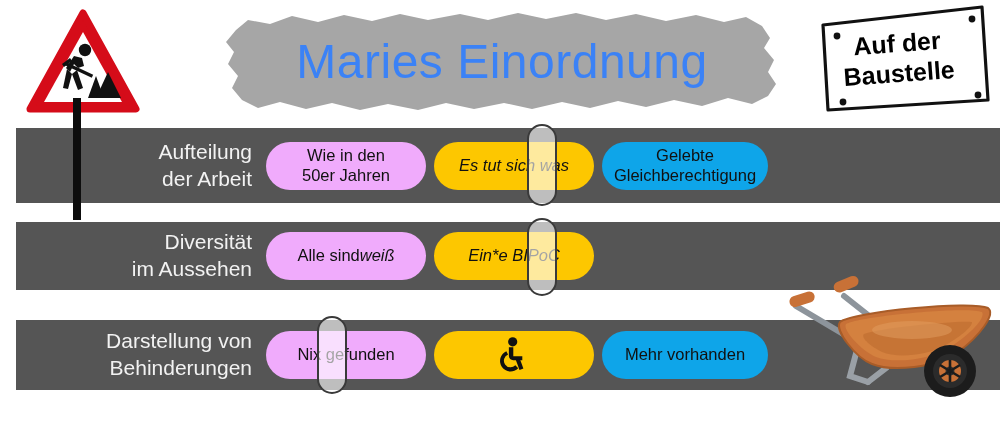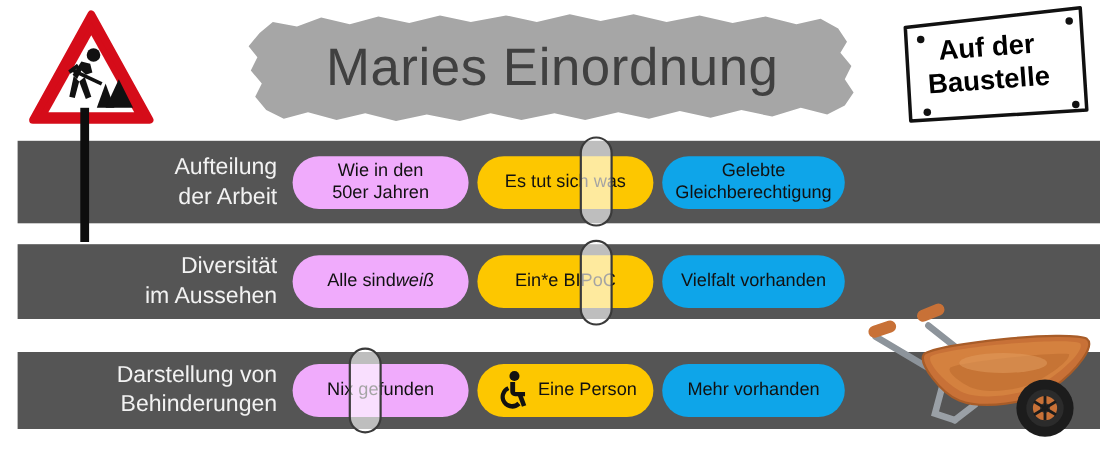--- a/index.html
+++ b/index.html
@@ -43,7 +43,7 @@
     align-items: center;
     justify-content: center;
     font-size: 48px;
-    color: #404040;
+    color: #3b82f6;
     letter-spacing: 0.5px;
     white-space: nowrap;
     padding-bottom: 2px;

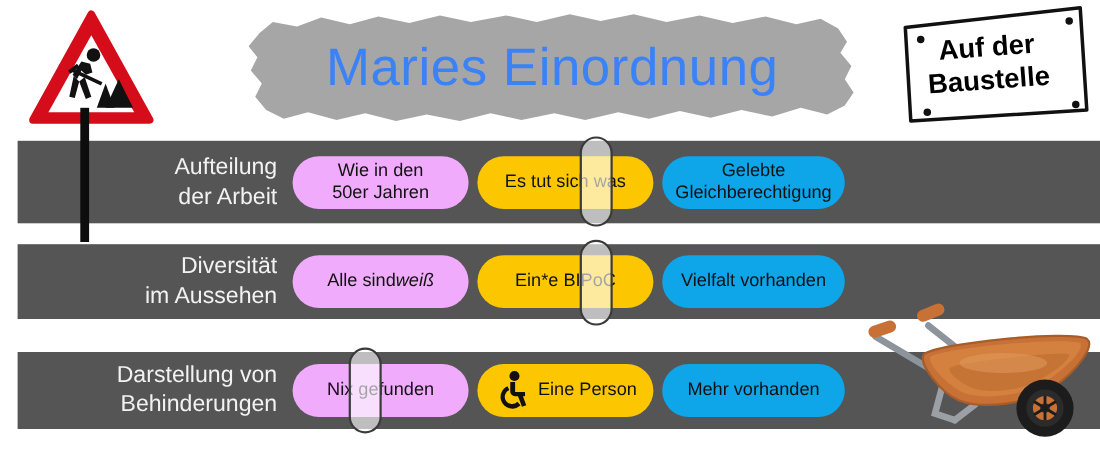--- a/index.html
+++ b/index.html
@@ -116,7 +116,7 @@
     padding: 0 10px;
   }
   .pill.red    { background: #f0abfc; }
-  .pill.yellow { background: #fdc700; }
+  .pill.yellow { background: #fdc700; font-style: italic; }
   .pill.green  { background: #0ea5e9; }
   .pill em { }
 

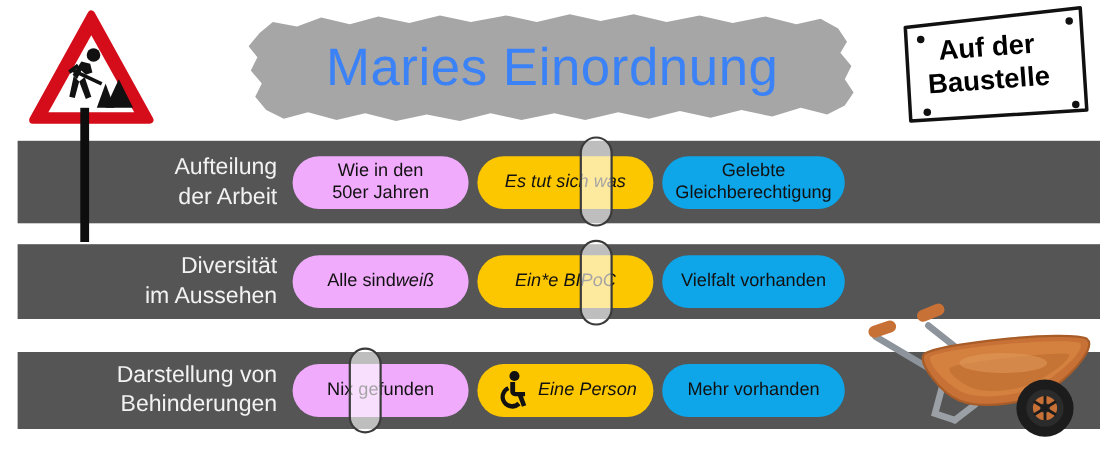--- a/index.html
+++ b/index.html
@@ -247,9 +247,6 @@
     <div class="pill yellow" style="width:160px;height:48px;margin-left:8px;">
       <span>Ein*e BIPoC</span>
     </div>
-    <div class="pill green" style="width:166px;height:48px;margin-left:8px;">
-      <span>Vielfalt vorhanden</span>
-    </div>
   </div>
   <div class="marker" style="left:527px; top:218px; height:78px;"></div>
 

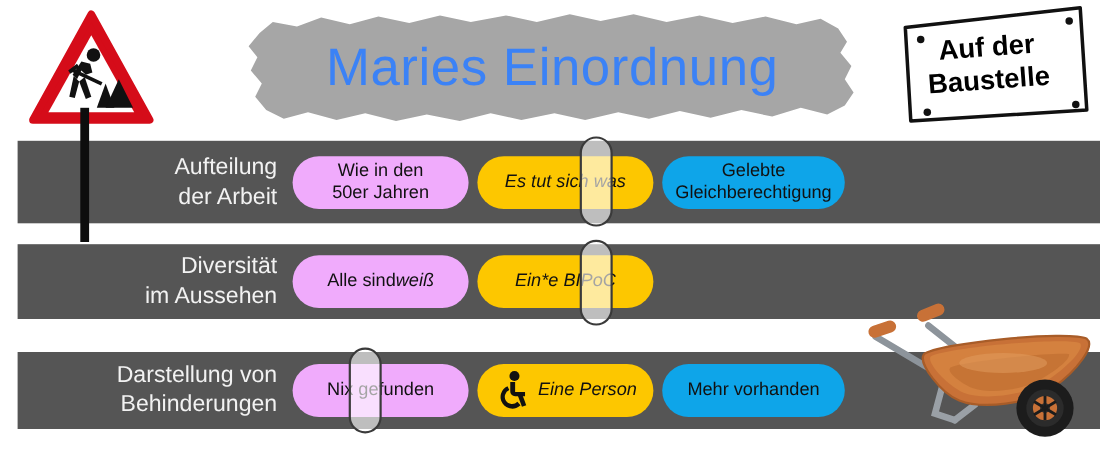--- a/index.html
+++ b/index.html
@@ -265,7 +265,6 @@
         <path d="M30.2 26 l4.4 11.8 l-4.6 1.7 l-4.4 -11.8 Z" fill="#111111"></path>
         <path d="M14.5 17.5 a12.5 12.5 0 1 0 14 20.2 l-3.4 -3.6 a7.8 7.8 0 1 1 -8.6 -12.6 Z" fill="#111111"></path>
       </svg>
-      <span>Eine Person</span>
     </div>
     <div class="pill green" style="width:166px;height:48px;margin-left:8px;text-align:right;">
       <span>Mehr vorhanden</span>

